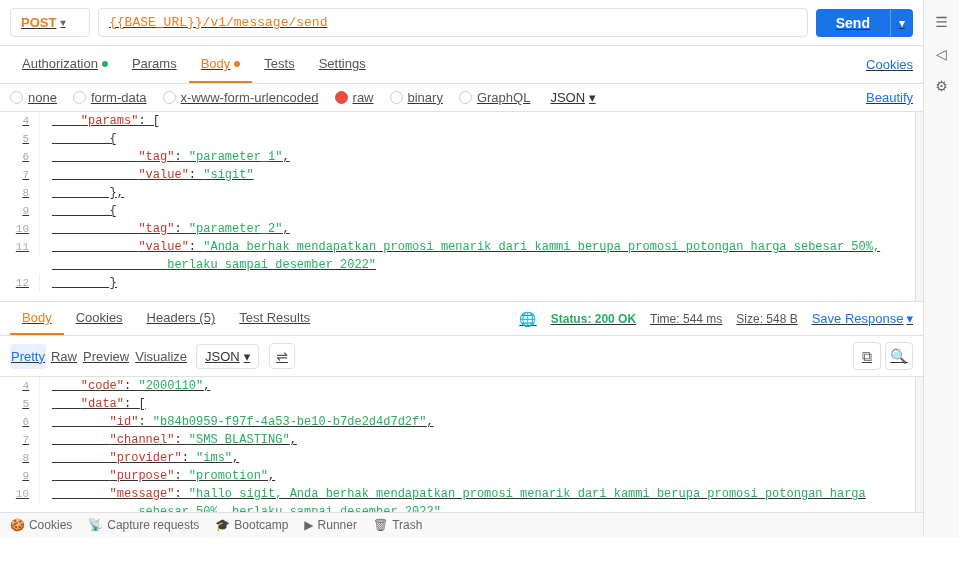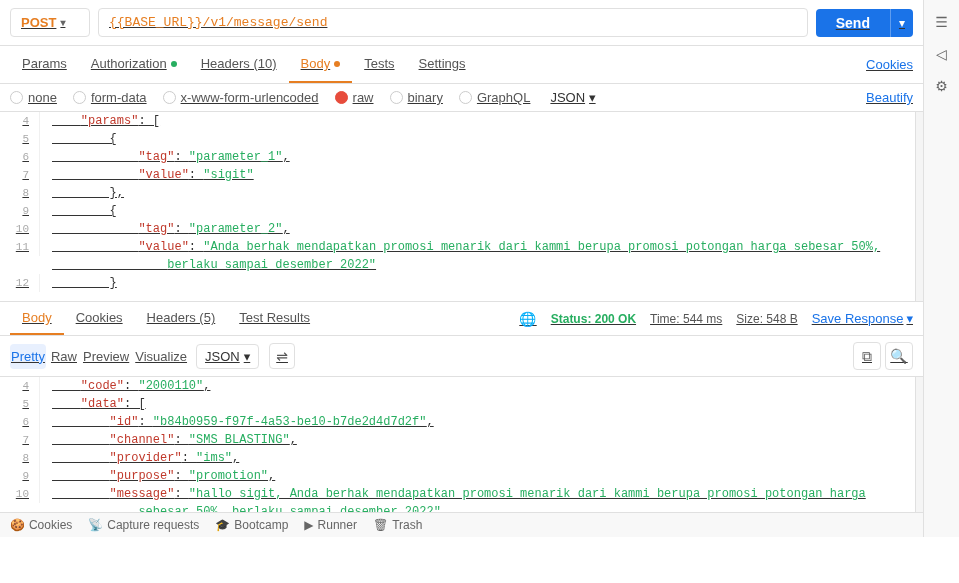--- a/index.html
+++ b/index.html
@@ -354,11 +354,11 @@
 
     <div class="nav-tabs">
       <div class="nav-tab">
-        <span>Params</span>
-      </div>
-      <div class="nav-tab">
         <span>Authorization</span>
         <span class="dot green"></span>
+      </div>
+      <div class="nav-tab">
+        <span>Params</span>
       </div>
       <div class="nav-tab">
         <span>Headers (10)</span>

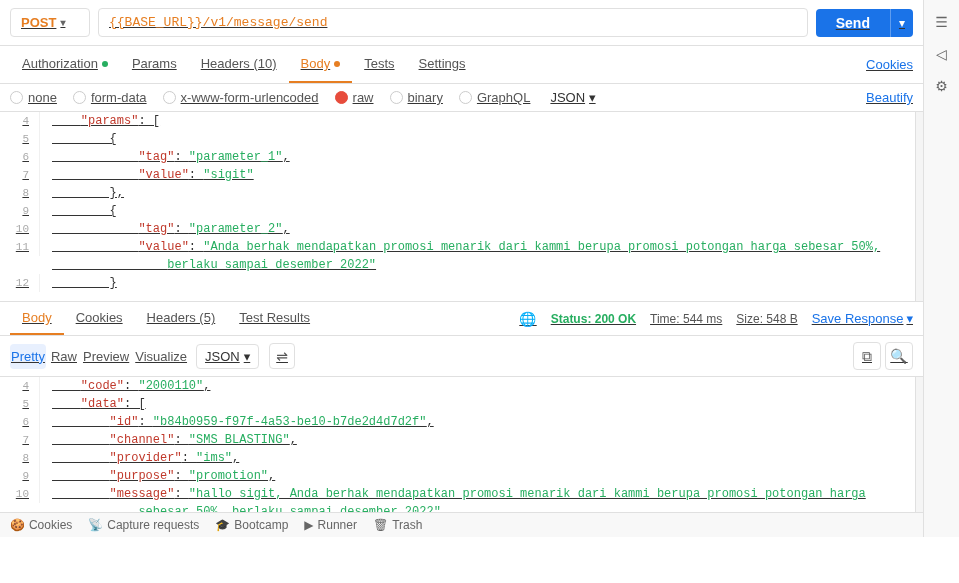--- a/index.html
+++ b/index.html
@@ -359,9 +359,6 @@
       </div>
       <div class="nav-tab">
         <span>Params</span>
-      </div>
-      <div class="nav-tab">
-        <span>Headers (10)</span>
       </div>
       <div class="nav-tab active">
         <span>Body</span>

